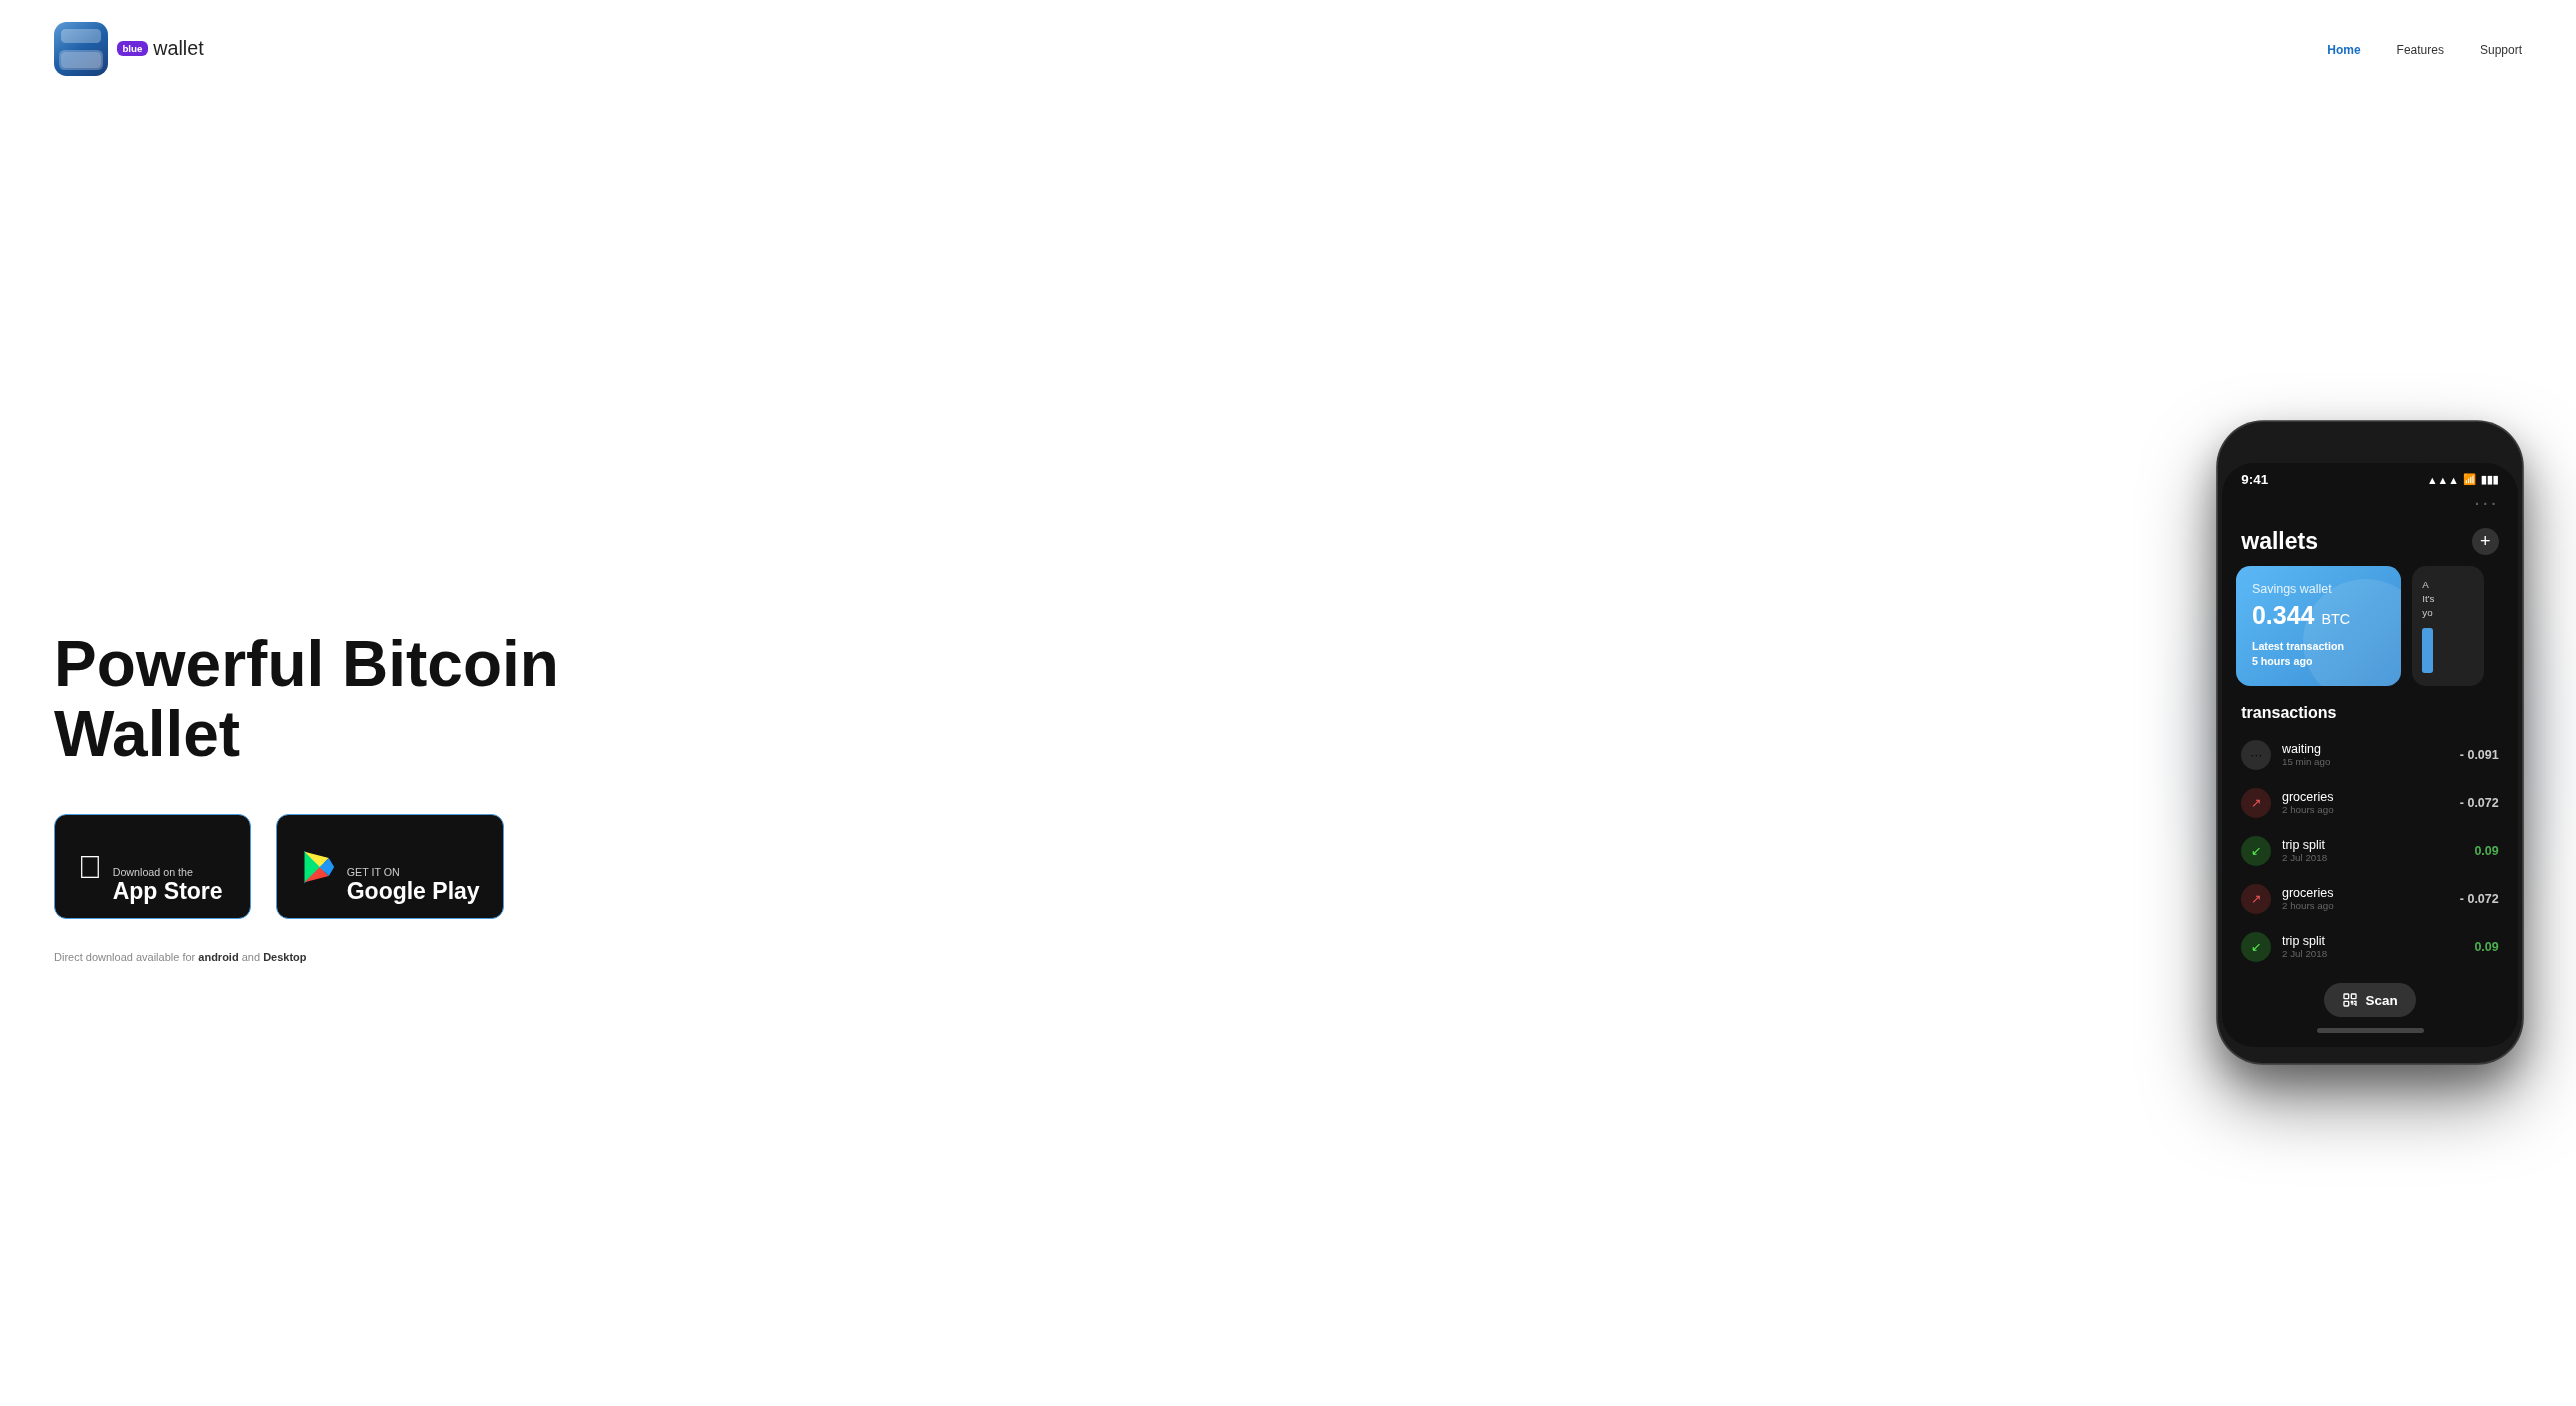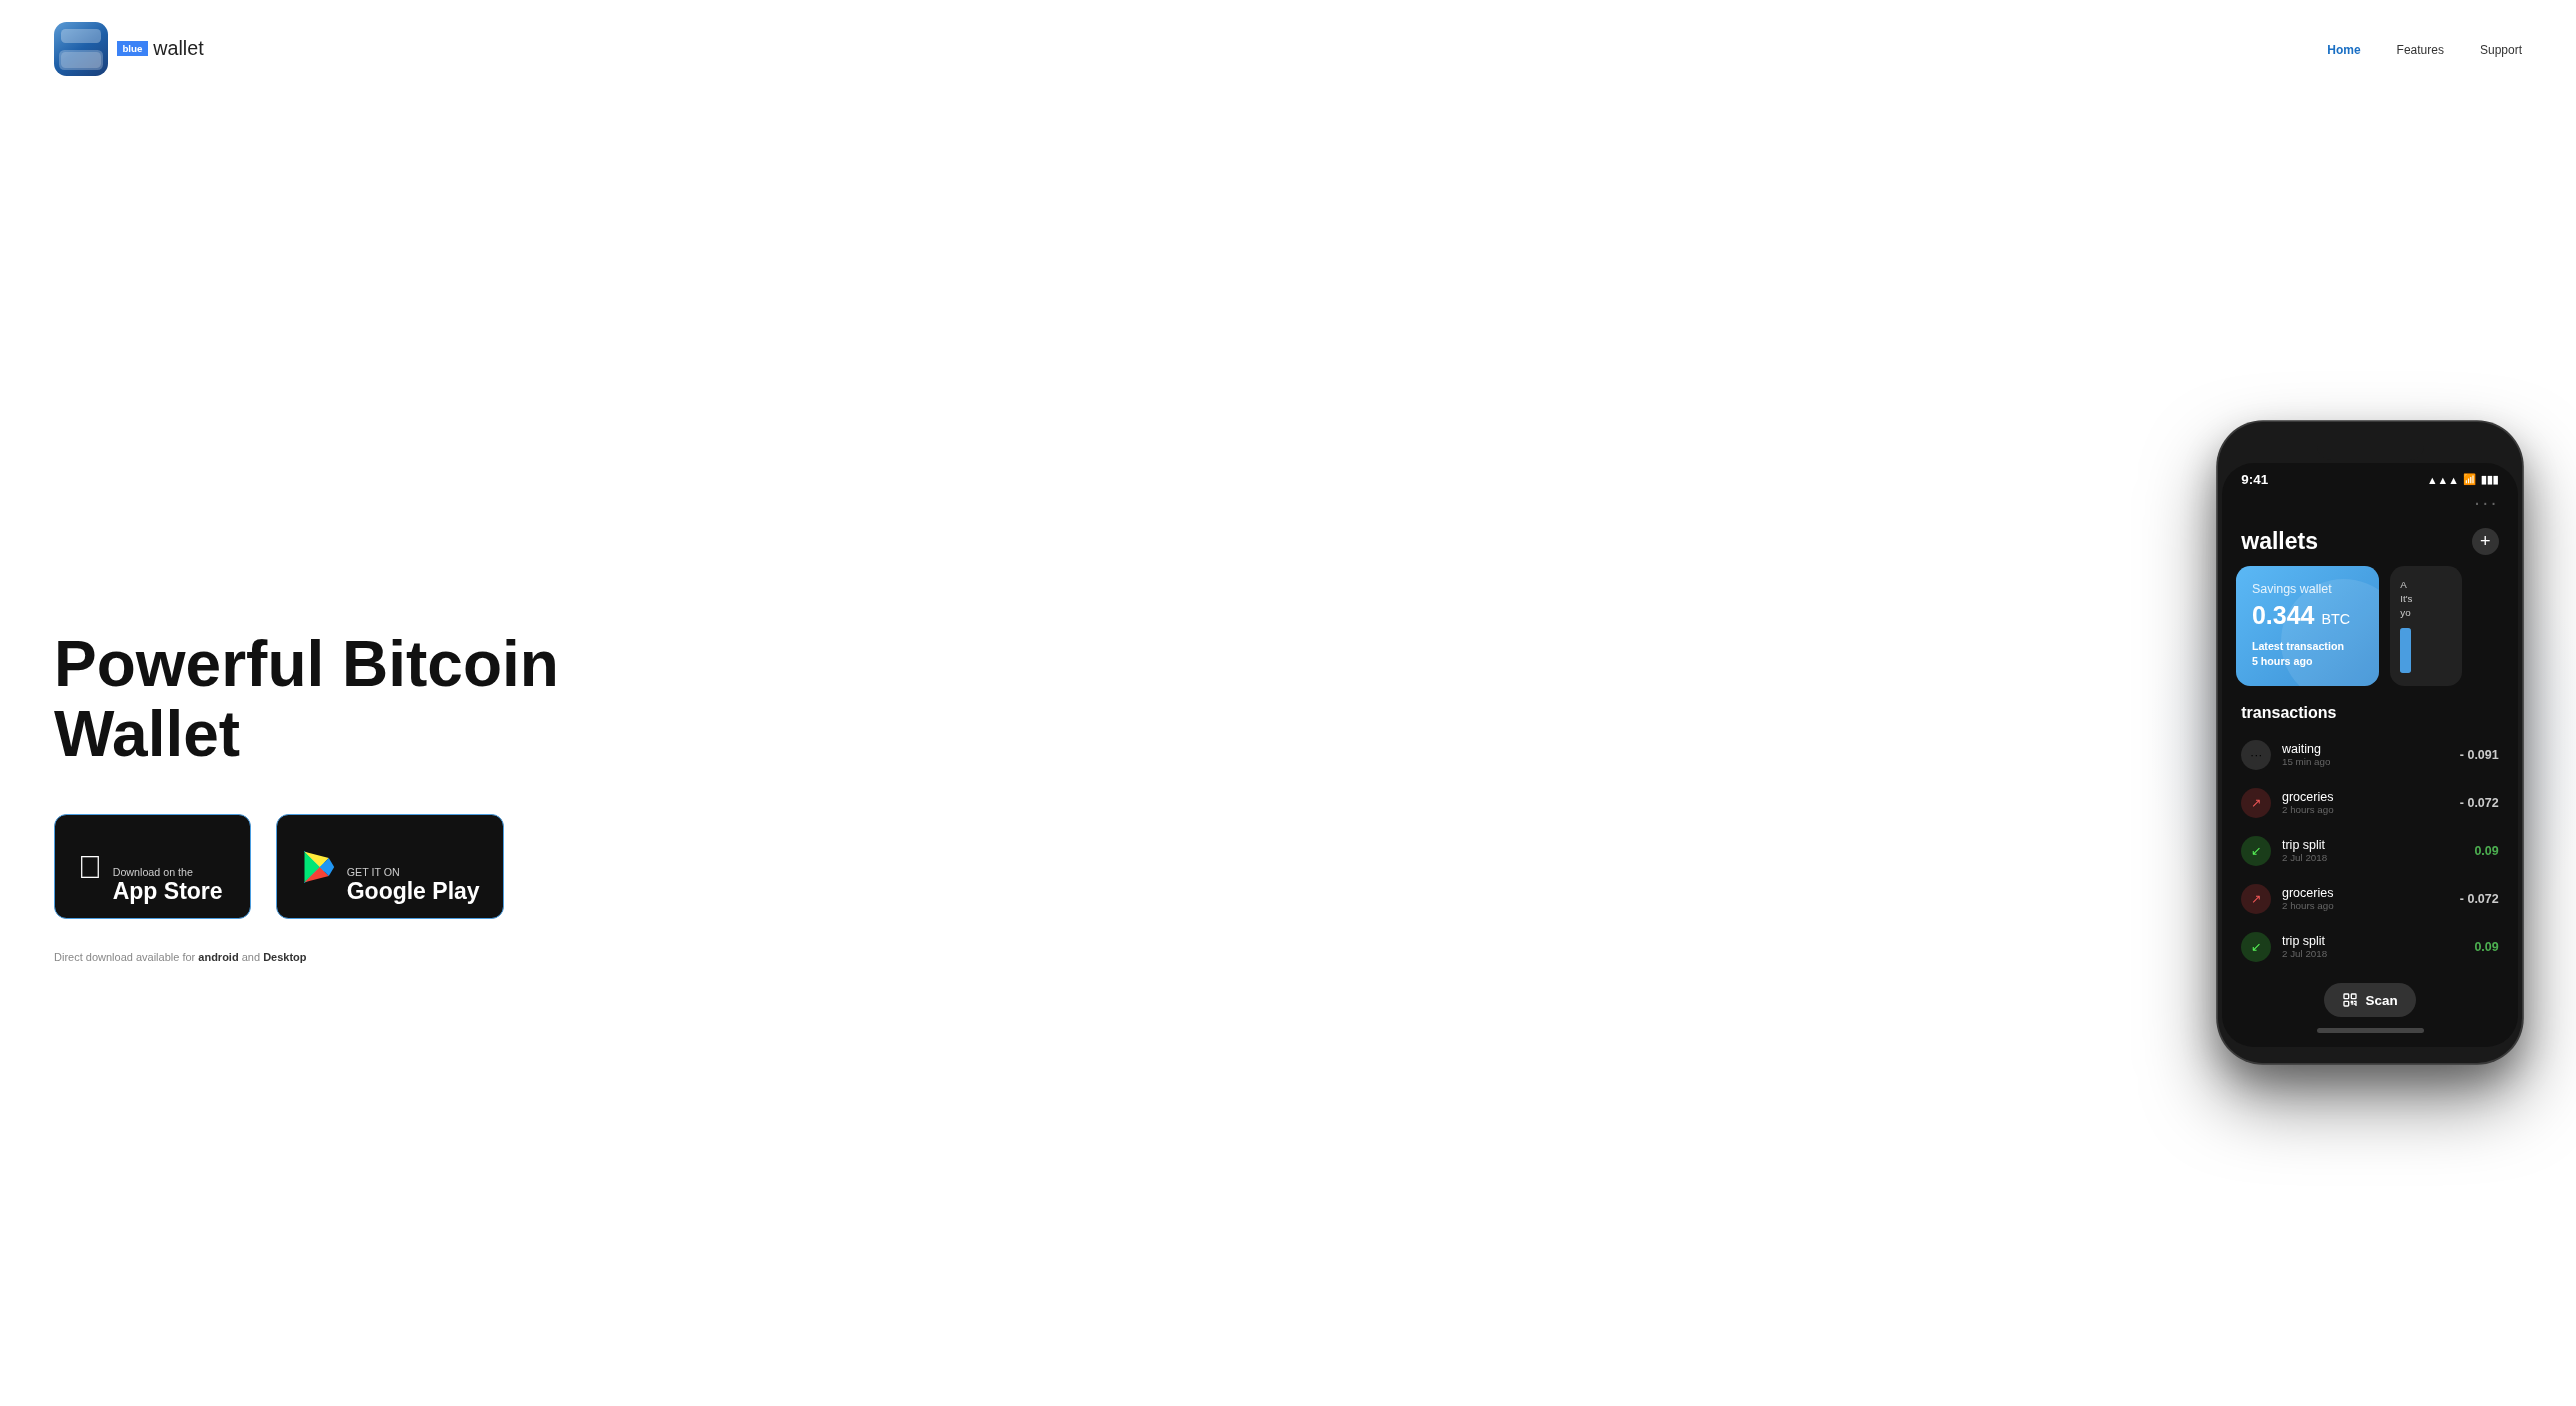--- a/index.html
+++ b/index.html
@@ -44,12 +44,12 @@
       border-radius: 5.4px;
     }
     .logo-blue-tag {
-      background: #3b82f6;
+      background: #6d28d9;
       color: #fff;
       font-size: 9.8px;
       font-weight: 700;
       padding: 1.8px 5.4px;
-      border-radius: 0;
+      border-radius: 6px;
     }
     .logo-text-wallet {
       font-size: 19.7px;

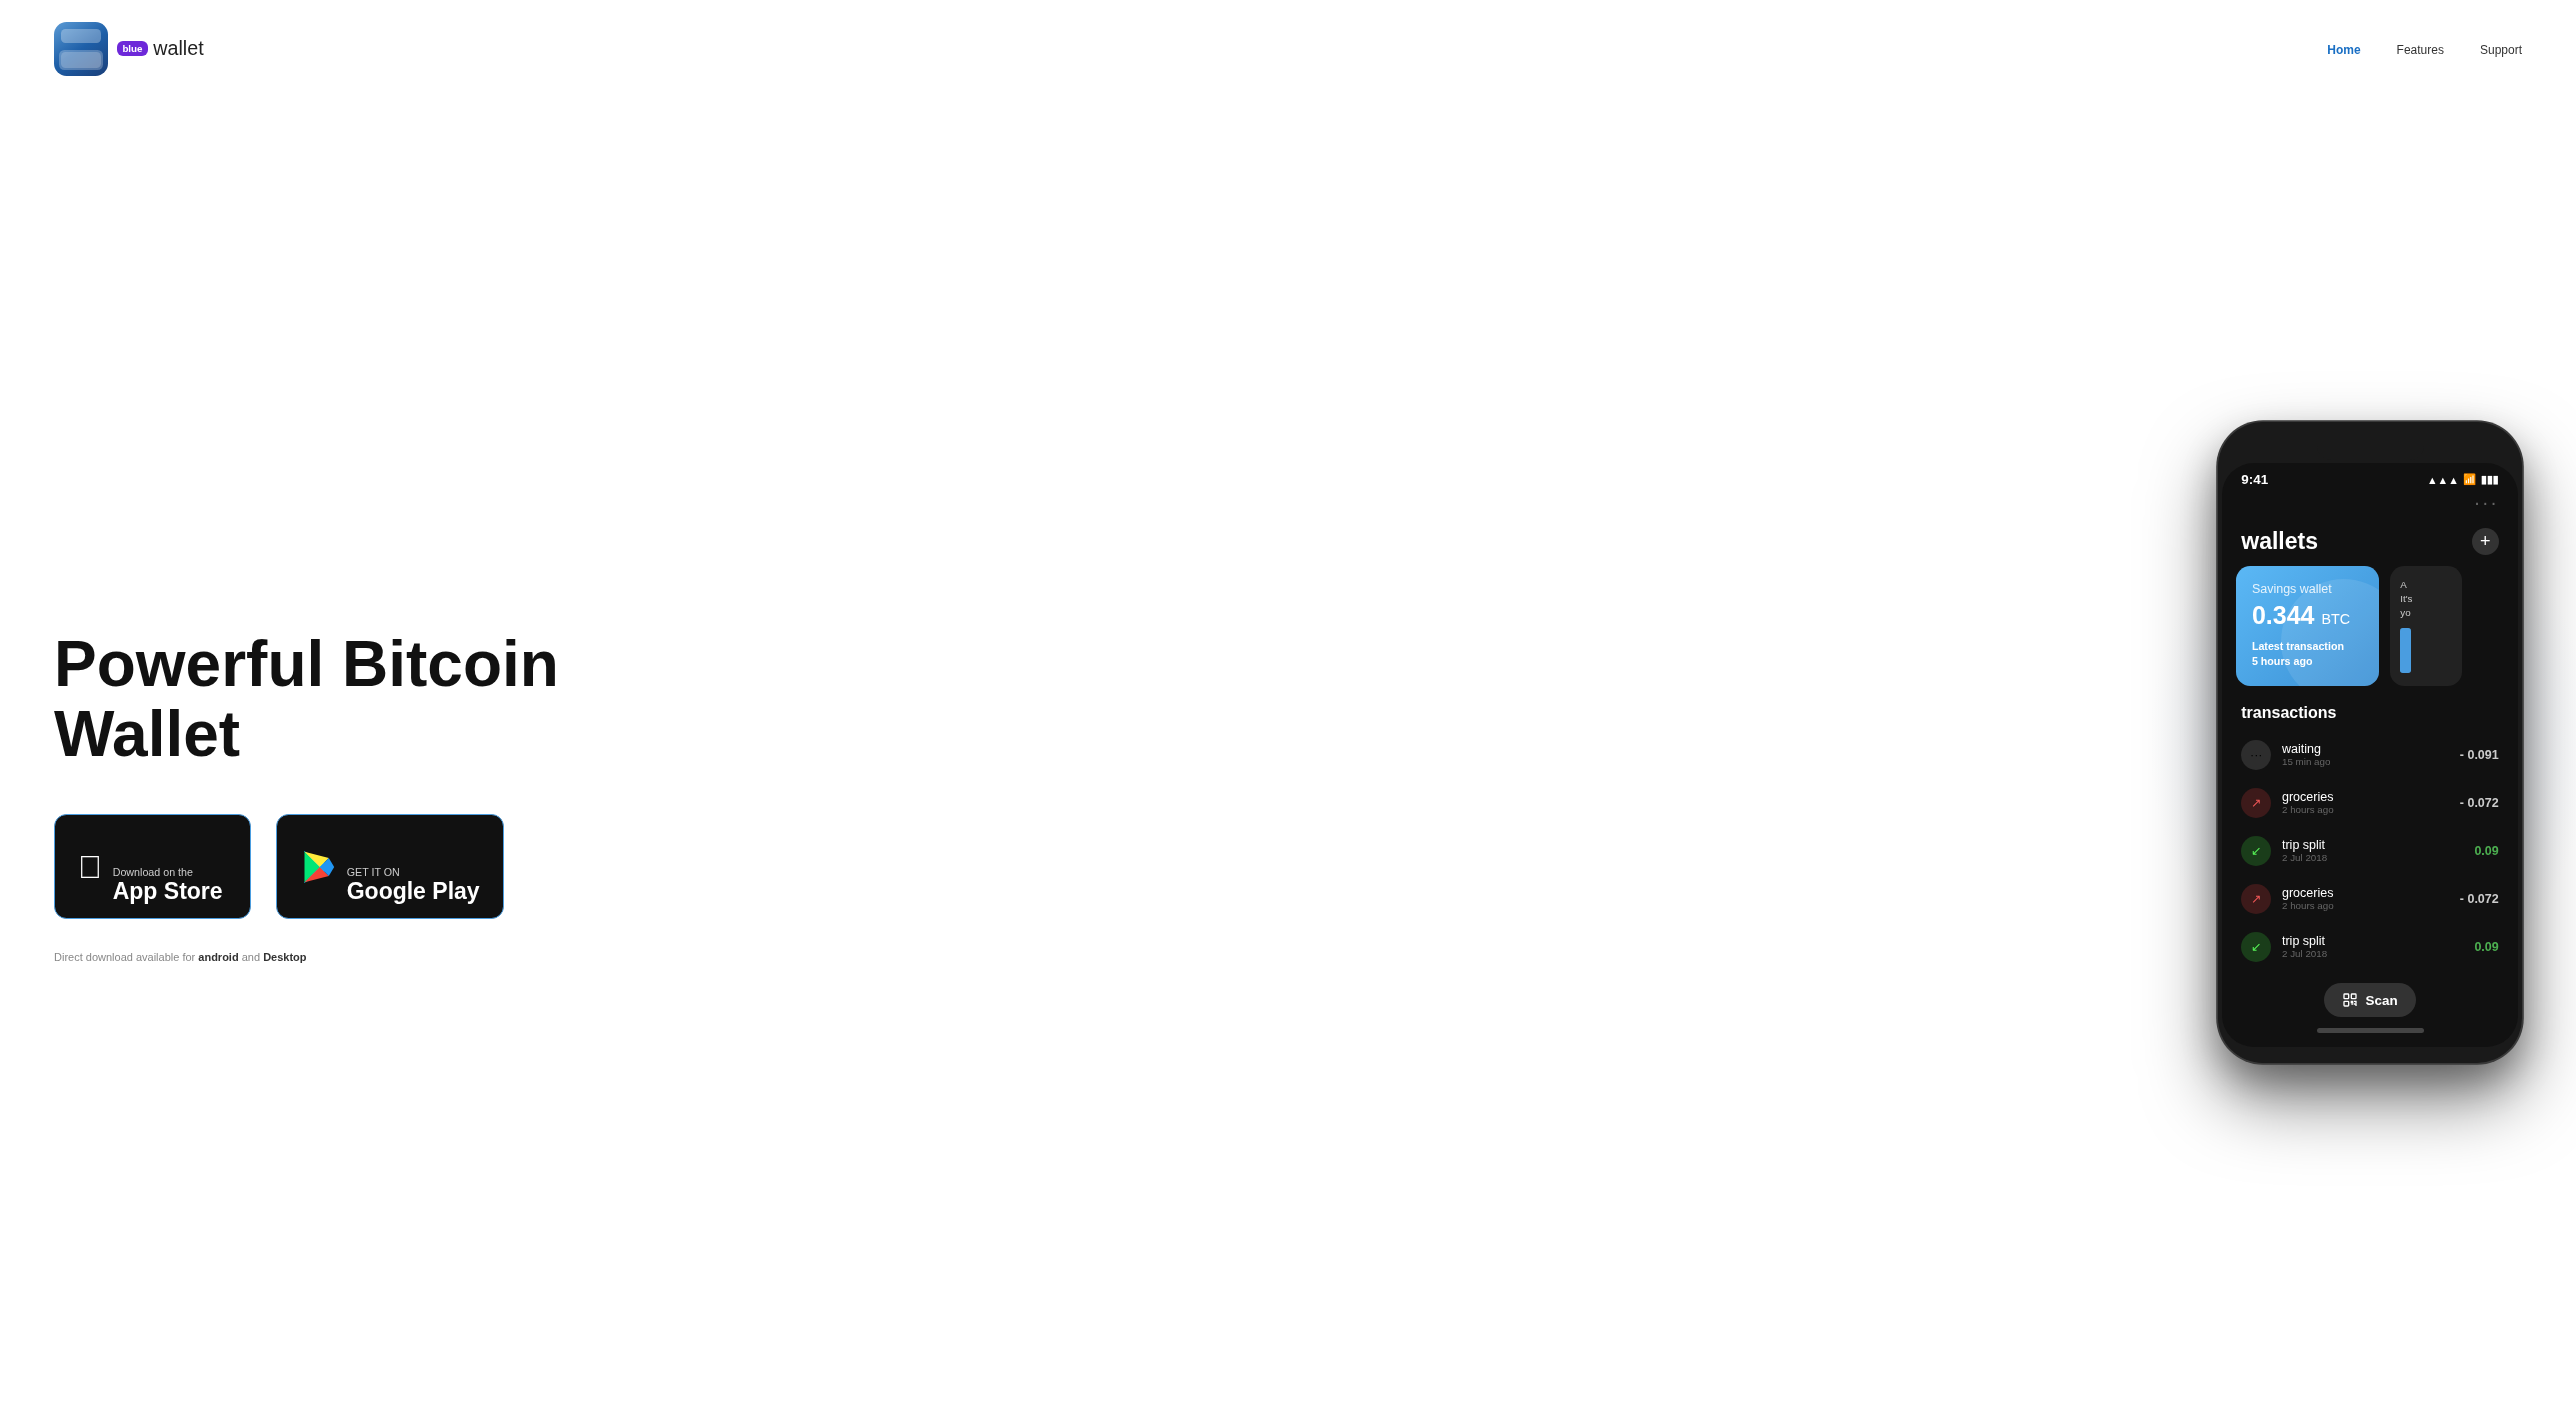--- a/index.html
+++ b/index.html
@@ -244,7 +244,7 @@
     }
     .wallet-card {
       flex-shrink: 0;
-      width: 143px;
+      width: 165px;
       background: linear-gradient(135deg, #5bb8f5 0%, #4ea8e8 40%, #3a8fd4 100%);
       border-radius: 14.3px;
       padding: 16px 16px 12.5px;

